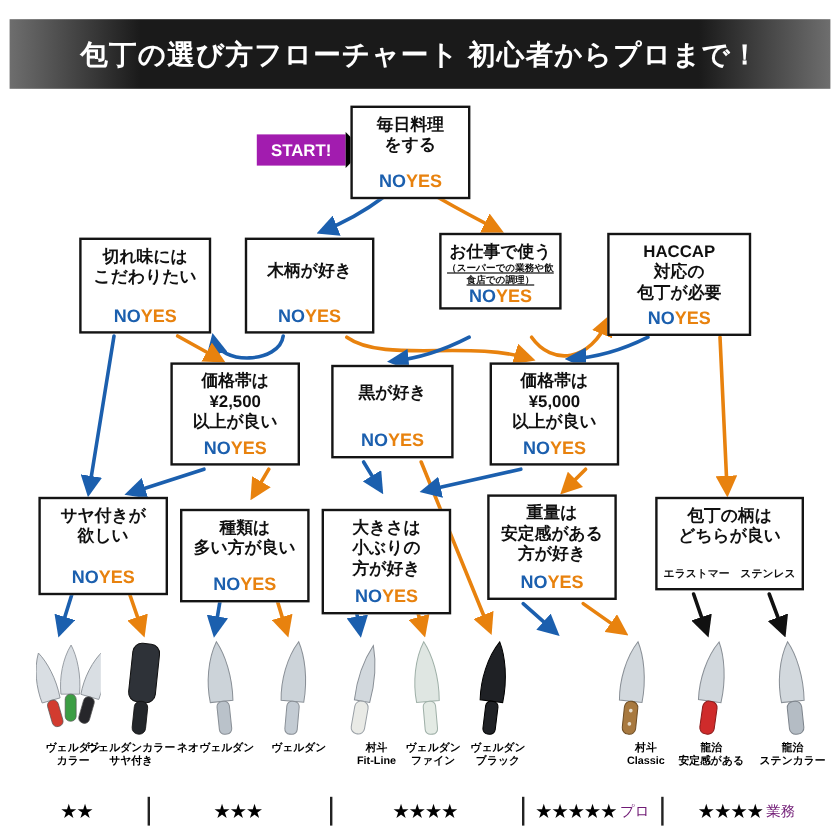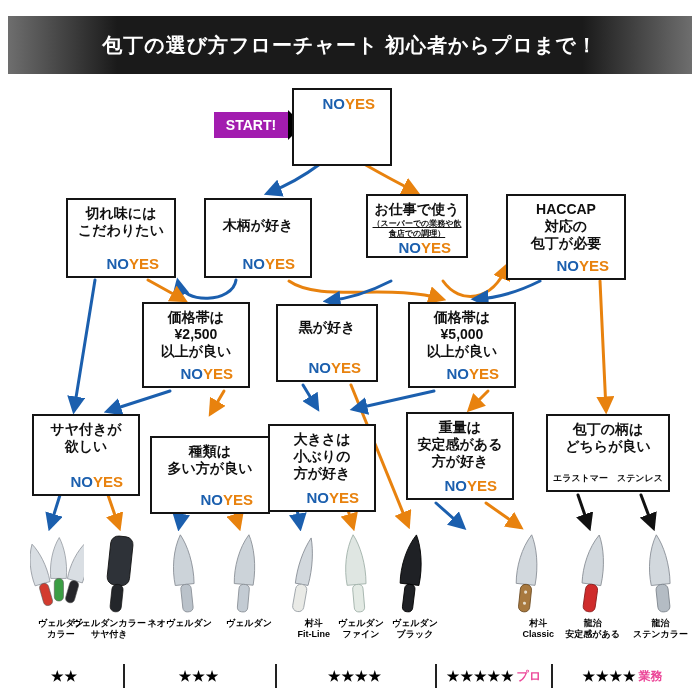--- a/index.html
+++ b/index.html
@@ -11,7 +11,7 @@
   .header{position:absolute;left:8px;top:16px;width:684px;height:58px;
     background:linear-gradient(90deg,#6e6e6e,#1a1a1a 16%,#1a1a1a 84%,#6e6e6e);
     display:flex;align-items:center;justify-content:center;}
-  .header h1{color:#fff;font-size:20px;font-weight:bold;letter-spacing:1px;}
+  .header h1{color:#fff;font-size:23px;font-weight:bold;letter-spacing:1px;}
 
   .start{position:absolute;left:214px;top:112px;width:74px;height:26px;background:#a21caf;color:#fff;
     display:flex;align-items:center;justify-content:center;font-weight:bold;font-size:14px;}

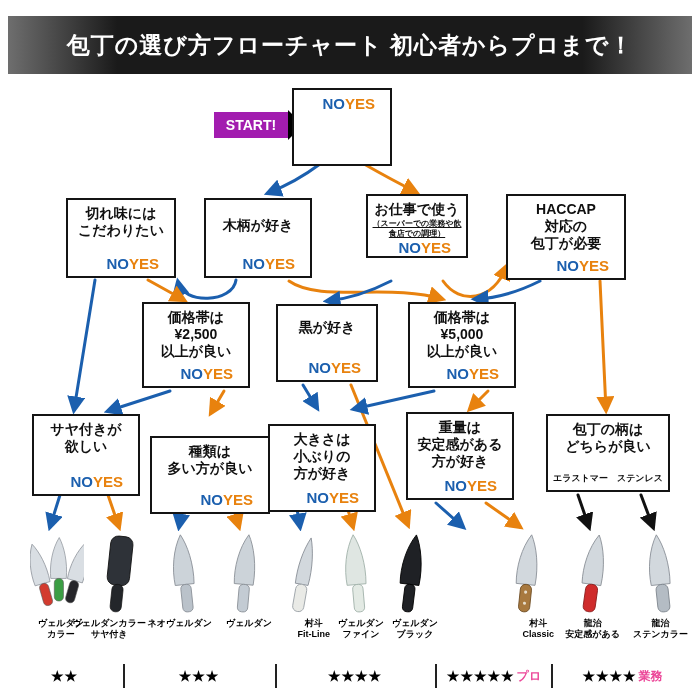--- a/index.html
+++ b/index.html
@@ -94,6 +94,10 @@
   <div class="start">START!</div>
 
   <div class="node" style="left:292px;top:88px;width:100px;height:78px">
+    <div class="nl">
+      <div>毎日料理</div>
+      <div>をする</div>
+    </div>
     <div class="ny">
         <span class="no">NO</span>
         <span class="yes">YES</span>

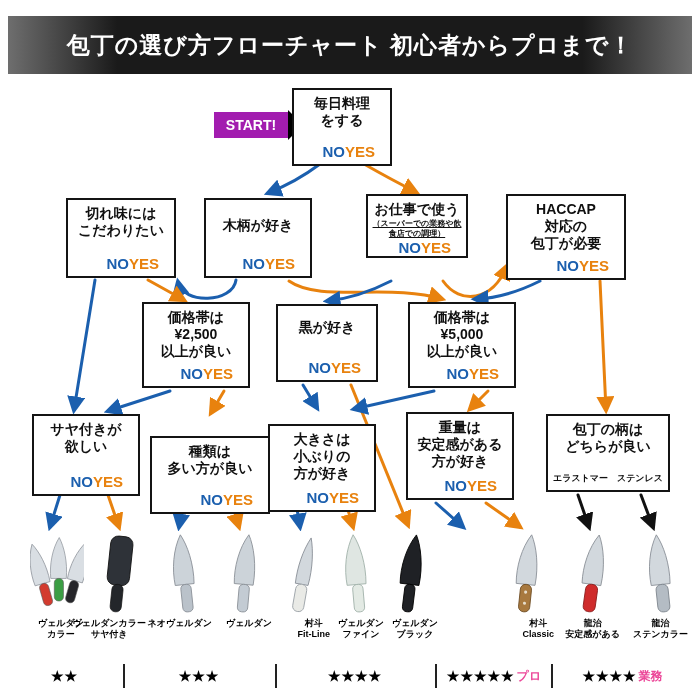--- a/index.html
+++ b/index.html
@@ -22,7 +22,7 @@
     justify-content:space-between;padding:5px 4px 3px;text-align:center;}
   .nl{font-weight:bold;font-size:14px;line-height:1.22;color:#101010;}
   .note{font-size:8px;font-weight:bold;line-height:1.25;margin-top:1px;color:#101010;text-decoration:underline;}
-  .ny{display:flex;justify-content:flex-end;padding:0 11px 1px;font-weight:bold;font-size:15px;}
+  .ny{display:flex;justify-content:center;padding:0 11px 1px;font-weight:bold;font-size:15px;}
   .ny .no{color:var(--blue);}
   .ny .yes{color:var(--orange);}
   .opts{display:flex;justify-content:space-between;font-size:9px;font-weight:bold;padding:0 1px 2px;color:#101010;}

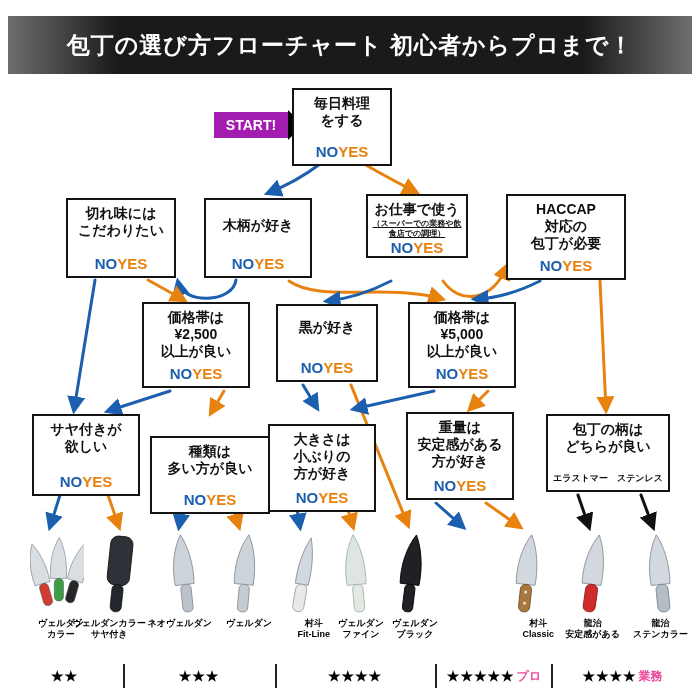--- a/index.html
+++ b/index.html
@@ -193,7 +193,7 @@
       </div>
   </div>
 
-  <div class="node" style="left:150px;top:436px;width:120px;height:78px">
+  <div class="node" style="left:150px;top:424px;width:108px;height:78px">
     <div class="nl">
       <div>種類は</div>
       <div>多い方が良い</div>

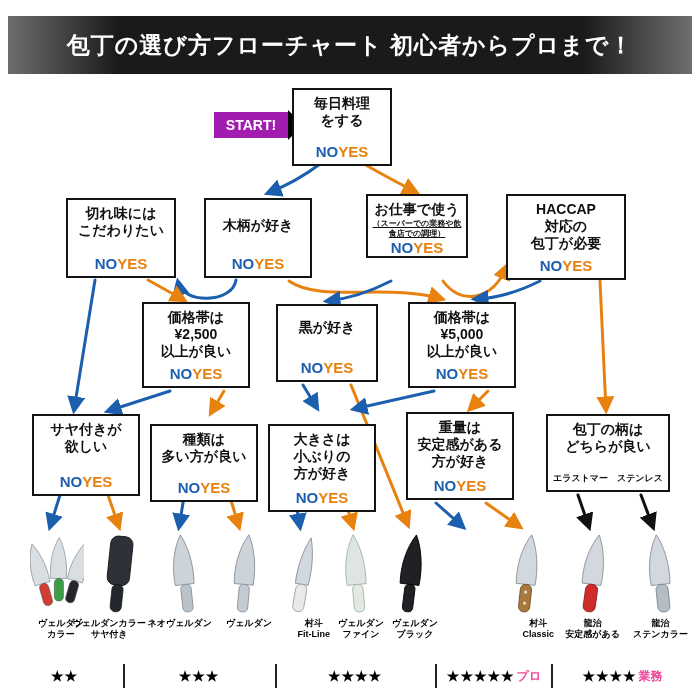--- a/index.html
+++ b/index.html
@@ -38,7 +38,7 @@
   .rseg{display:flex;align-items:center;justify-content:center;height:24px;}
   .rseg + .rseg{border-left:2px solid #222;}
   .stars{font-size:14px;font-weight:bold;letter-spacing:1px;color:#000;}
-  .rsuf{font-size:12px;font-weight:bold;margin-left:2px;color:#ec4899;}
+  .rsuf{font-size:12px;font-weight:normal;margin-left:2px;color:#701a75;}
 </style>
 </head>
 <body>

